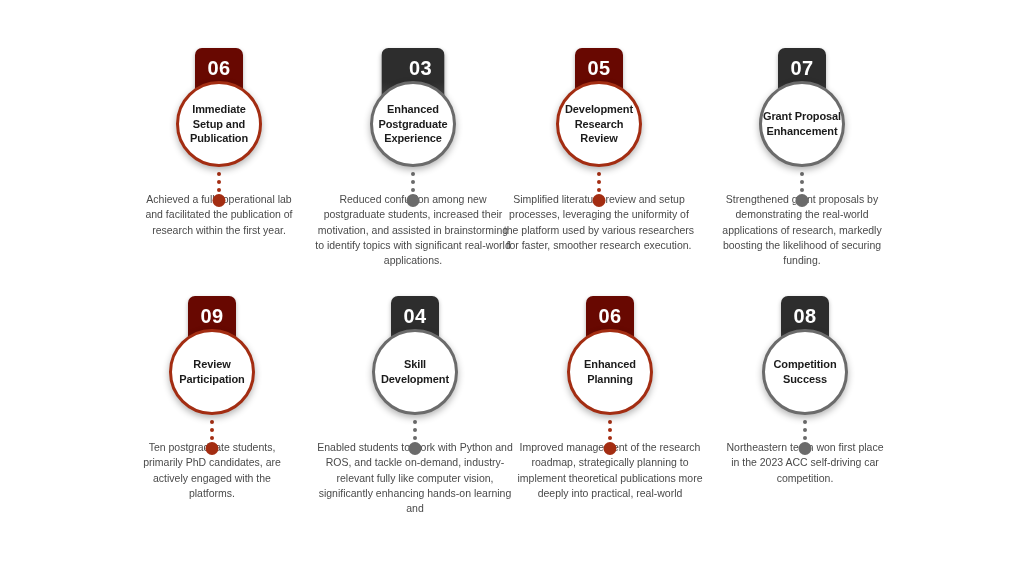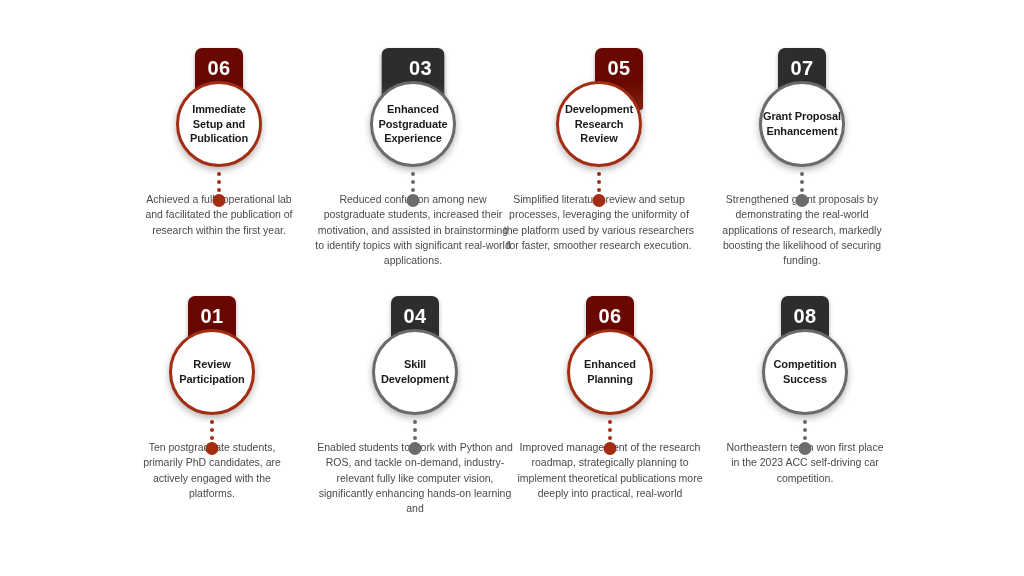--- a/index.html
+++ b/index.html
@@ -175,7 +175,7 @@
   </div>
 
   <div class="step r1 c3-r1 w-wide">
-    <div class="badge" style="background: linear-gradient(rgb(163, 45, 18) 0%, rgb(163, 45, 18) 55%, rgba(0, 0, 0, 0.18) 100%), rgb(163, 45, 18); background-blend-mode: multiply; margin-left: 20px;">
+    <div class="badge" style="background: linear-gradient(rgb(163, 45, 18) 0%, rgb(163, 45, 18) 55%, rgba(0, 0, 0, 0.18) 100%), rgb(163, 45, 18); background-blend-mode: multiply;">
       <span class="badge-num">05</span>
     </div>
     <div class="circle" style="border: 3px solid rgb(163, 45, 18);">

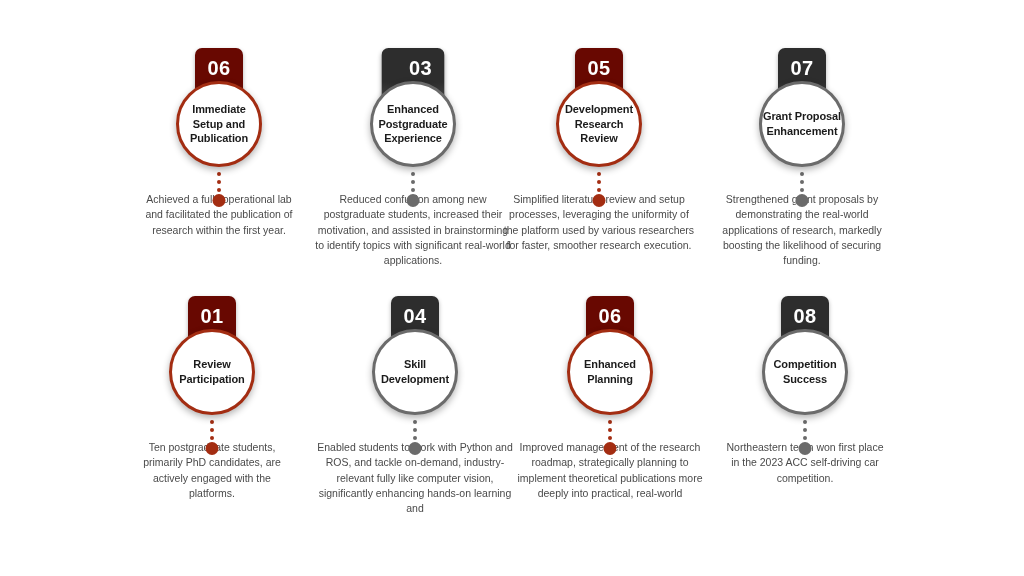--- a/index.html
+++ b/index.html
@@ -208,7 +208,7 @@
 
   <div class="step r2 c1-r2 w-narrow">
     <div class="badge" style="background: linear-gradient(rgb(163, 45, 18) 0%, rgb(163, 45, 18) 55%, rgba(0, 0, 0, 0.18) 100%), rgb(163, 45, 18); background-blend-mode: multiply;">
-      <span class="badge-num">01</span>
+      <span class="badge-num">09</span>
     </div>
     <div class="circle" style="border: 3px solid rgb(163, 45, 18);">
       <span class="circle-title">Review Participation</span>

